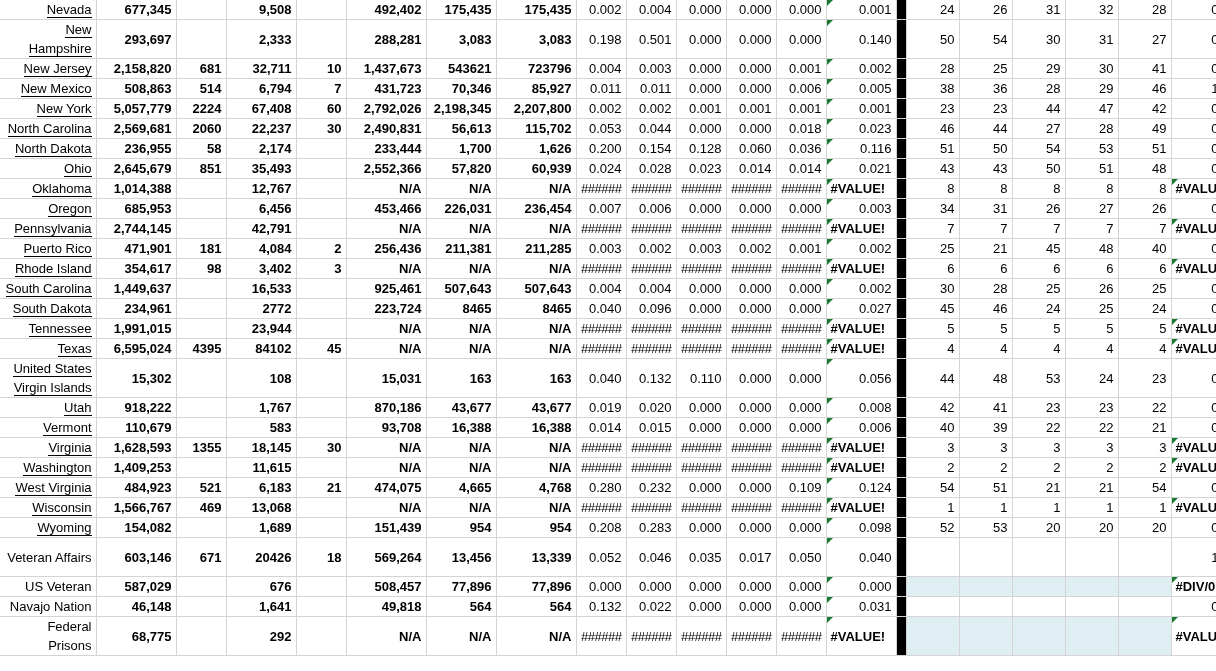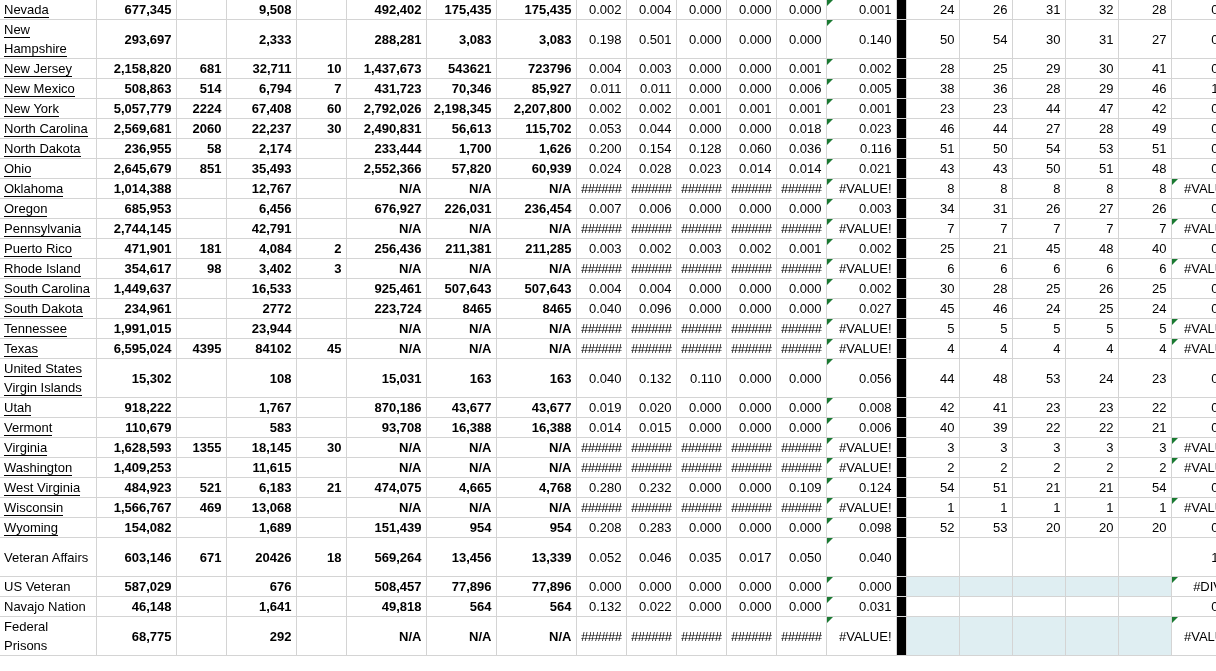--- a/index.html
+++ b/index.html
@@ -45,7 +45,7 @@
 
   
   td.label{
-    text-align:left;
+    text-align:right;
     font-weight:normal;
     padding-left:2px;
   }

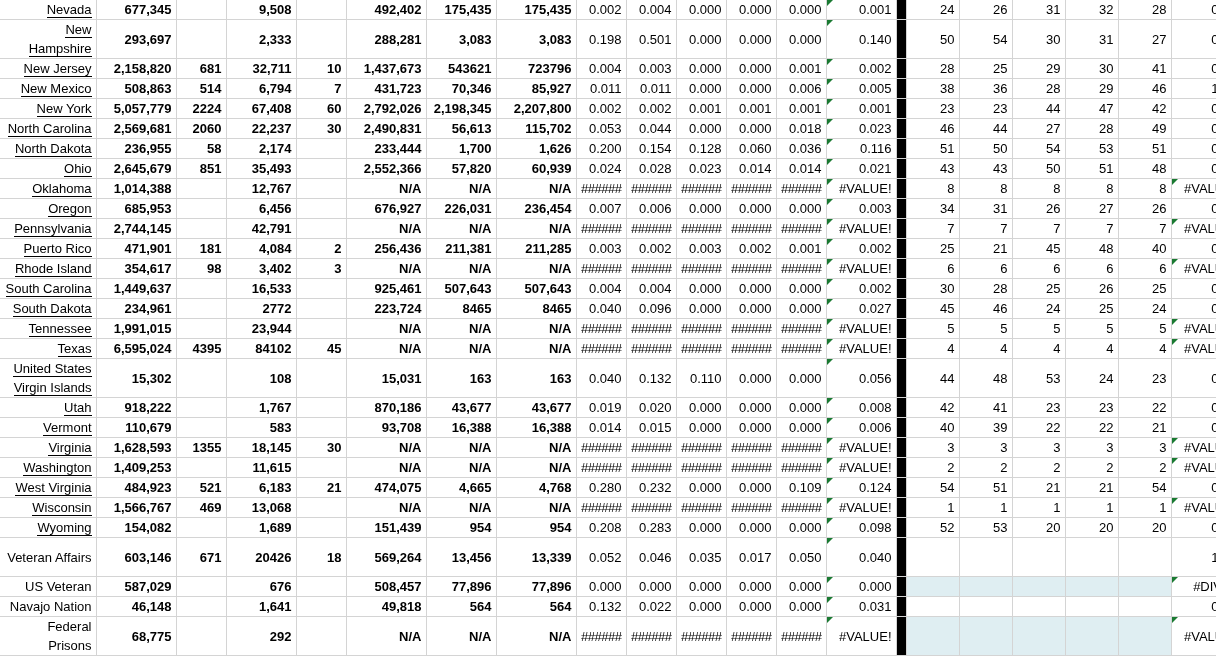--- a/index.html
+++ b/index.html
@@ -68,8 +68,8 @@
     font-weight:normal;
   }
   td.err{
-    text-align:right;
-    font-weight:normal;
+    text-align:left;
+    font-weight:bold;
   }
   td.hash{
     text-align:right;

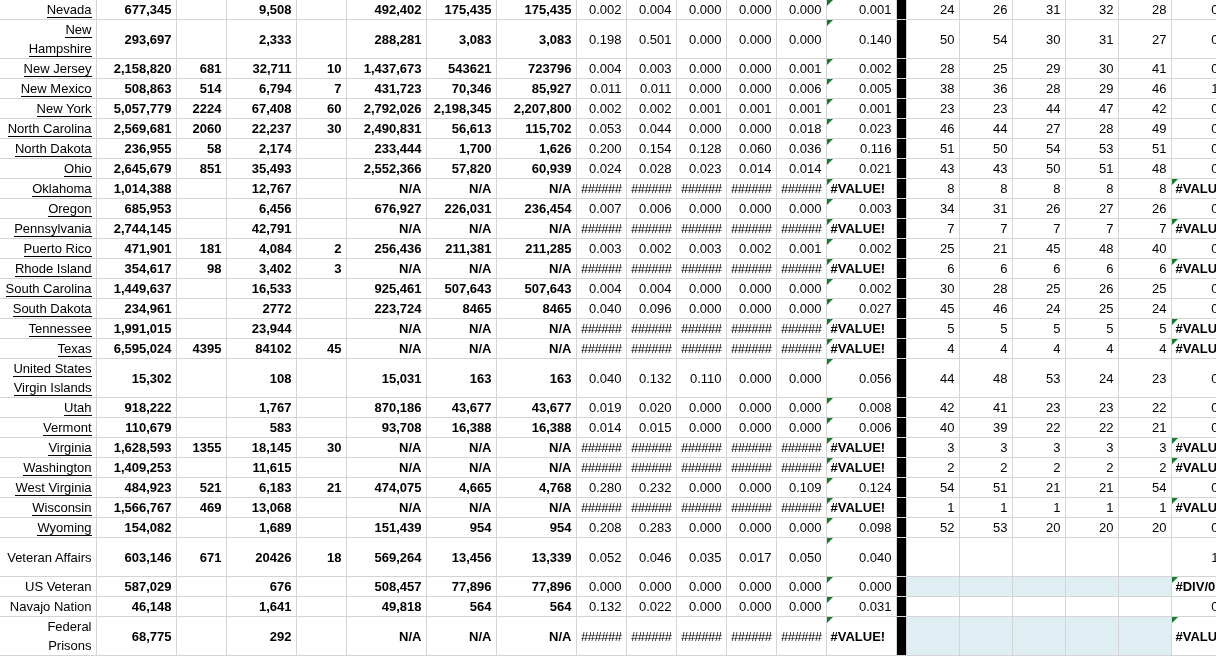--- a/index.html
+++ b/index.html
@@ -343,7 +343,7 @@
           <td class="num"></td>
           <td class="num">6,456</td>
           <td class="num"></td>
-          <td class="num">676,927</td>
+          <td class="num">453,466</td>
           <td class="num">226,031</td>
           <td class="num">236,454</td>
           <td class="dec">0.007</td>

